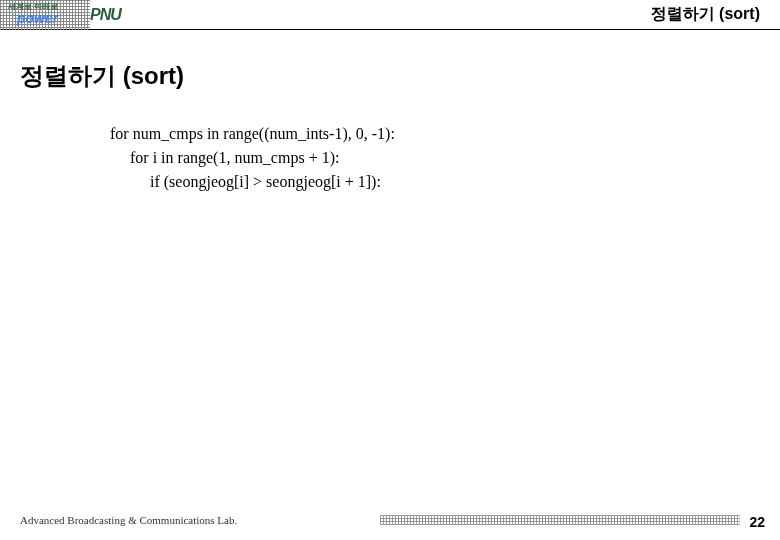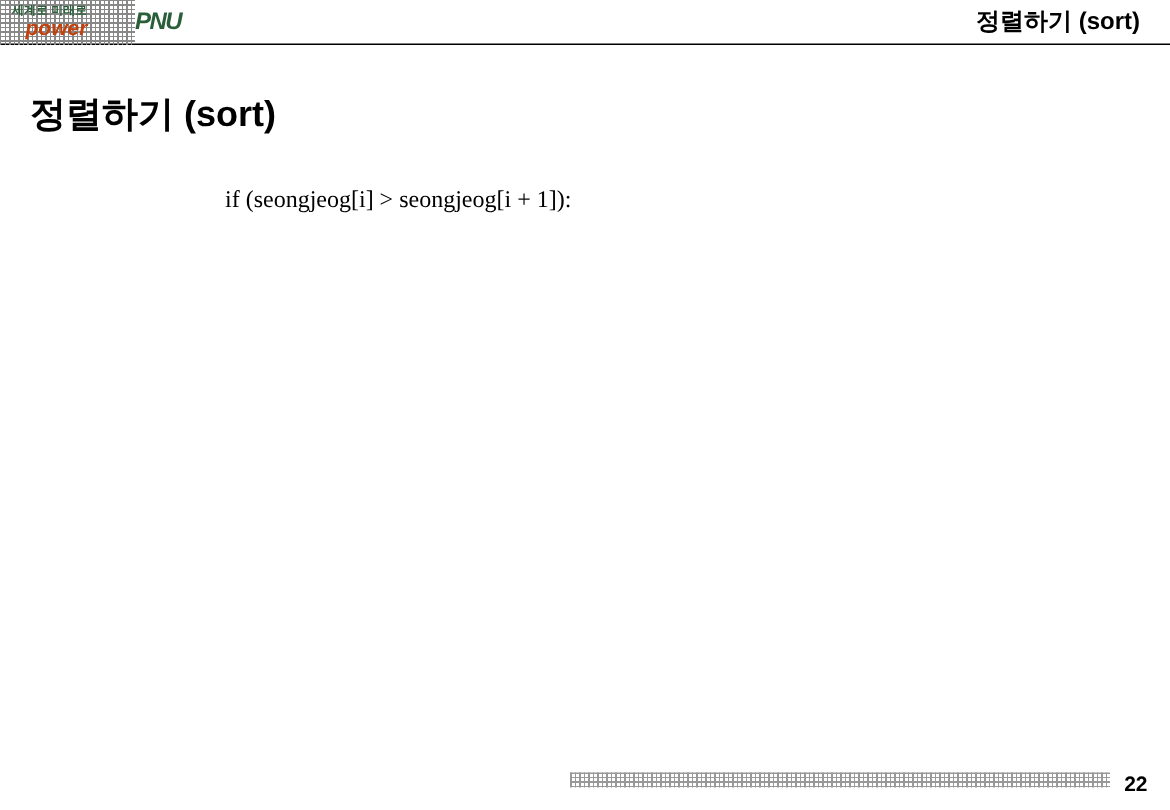--- a/index.html
+++ b/index.html
@@ -55,7 +55,7 @@
     }
     .logo-power {
       font-size: 14px;
-      color: #c2410c;
+      color: #3b82f6;
       font-style: italic;
       font-weight: bold;
       line-height: 1;

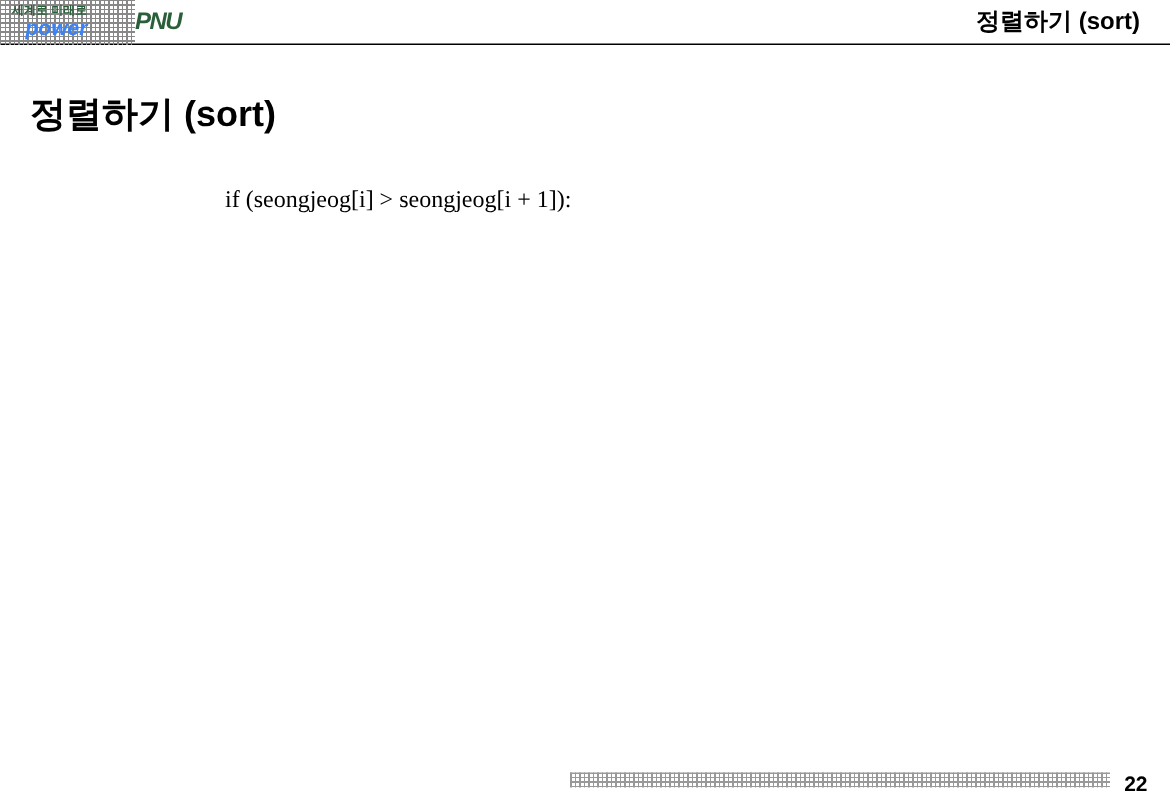--- a/index.html
+++ b/index.html
@@ -160,6 +160,7 @@
 <div class="content">
   <h1 class="main-title">정렬하기 (sort)</h1>
   <div class="code-block">
+    <div class="code-line">for num_cmps in range((num_ints-1), 0, -1):</div>
     <div class="code-line indent-2">if (seongjeog[i] &gt; seongjeog[i + 1]):</div>
   </div>
 </div>

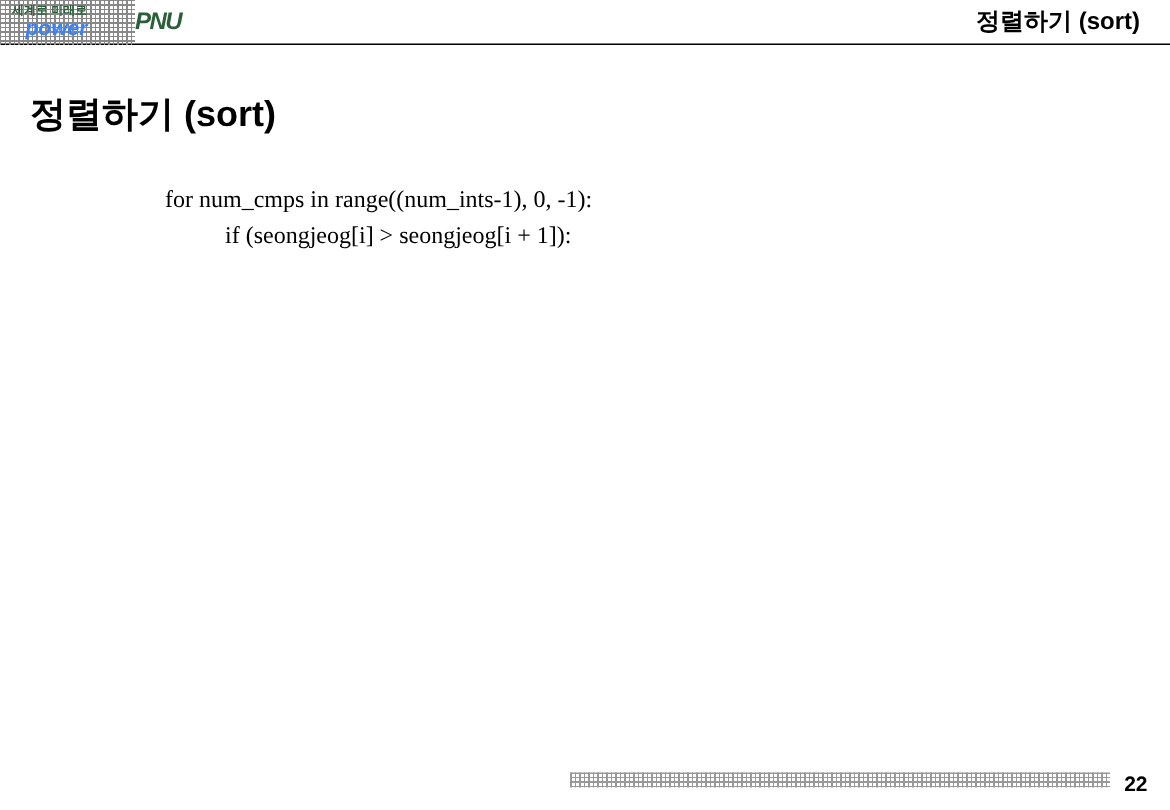--- a/index.html
+++ b/index.html
@@ -161,6 +161,7 @@
   <h1 class="main-title">정렬하기 (sort)</h1>
   <div class="code-block">
     <div class="code-line">for num_cmps in range((num_ints-1), 0, -1):</div>
+    <div class="code-line indent-1">for i in range(1, num_cmps + 1):</div>
     <div class="code-line indent-2">if (seongjeog[i] &gt; seongjeog[i + 1]):</div>
   </div>
 </div>

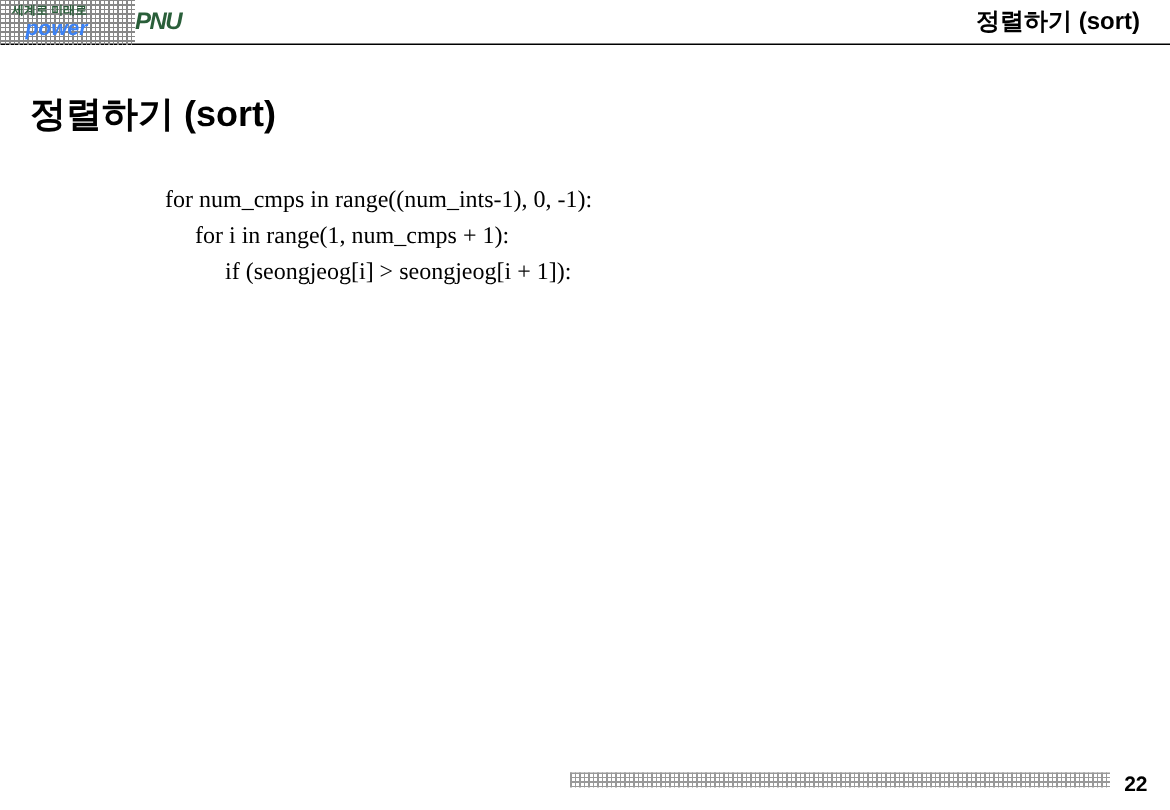--- a/index.html
+++ b/index.html
@@ -167,6 +167,7 @@
 </div>
 
 <div class="footer">
+  <span class="footer-text">Advanced Broadcasting &amp; Communications Lab.</span>
   <div class="footer-pattern"></div>
   <span class="page-number">22</span>
 </div>

